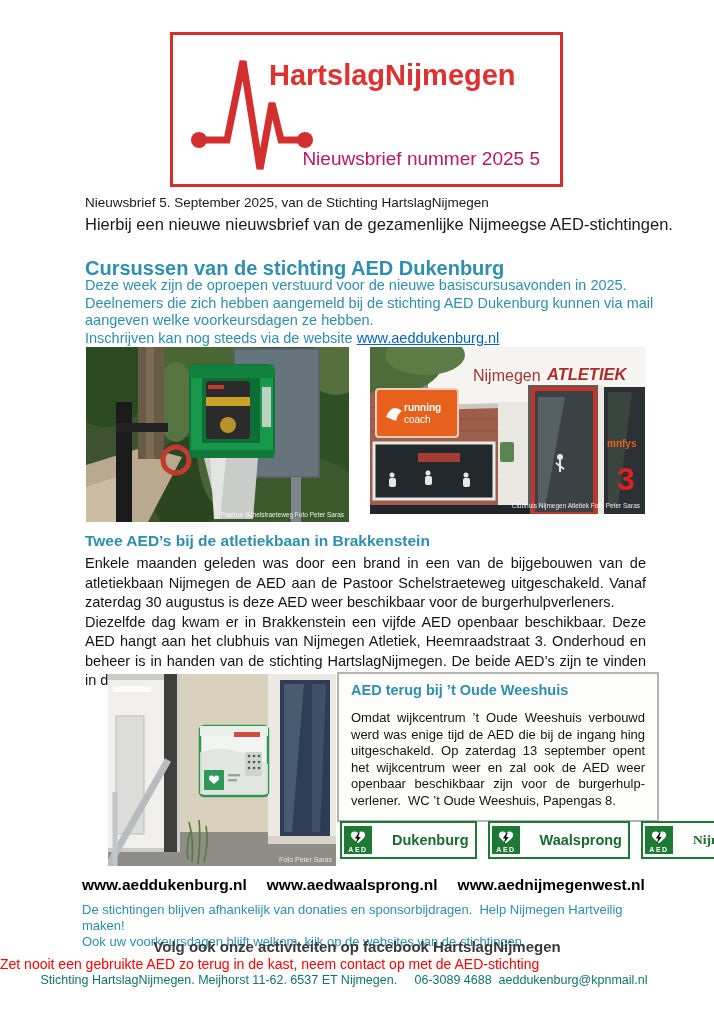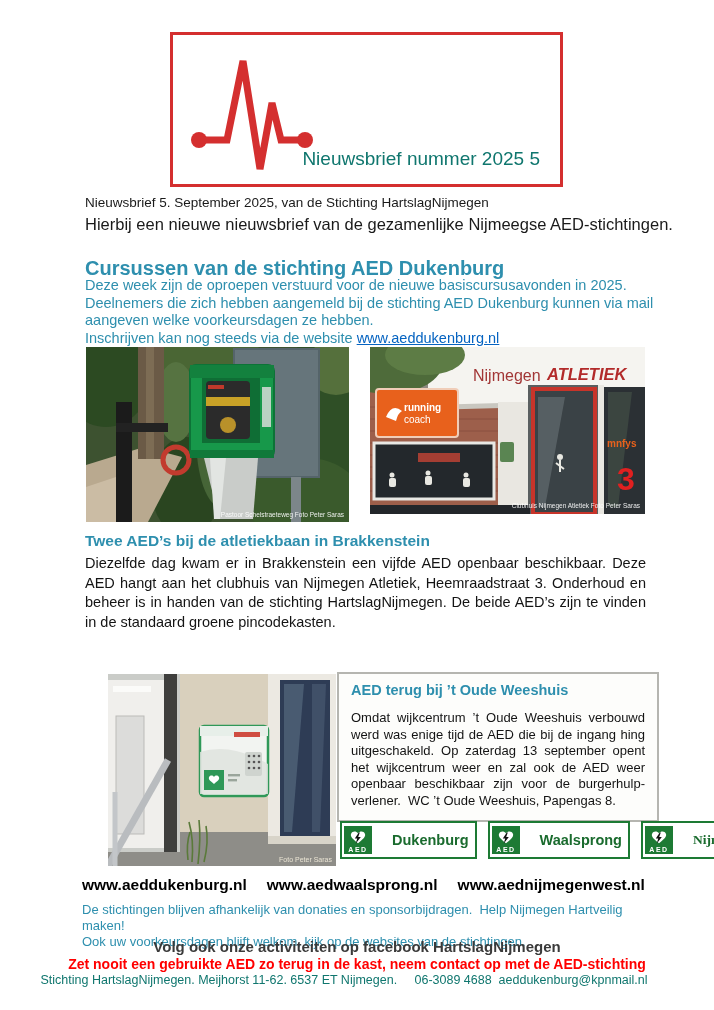--- a/index.html
+++ b/index.html
@@ -63,6 +63,7 @@
       <circle cx="118" cy="95" r="8" fill="#d42f2f"></circle>
       <path d="M12 95 H40 L56 16 L73 124 L85 58 L94 95 H118" fill="none" stroke="#d42f2f" stroke-width="7" stroke-linejoin="miter"></path>
     </svg>
+    <div class="logo-title">HartslagNijmegen</div>
     <div class="logo-subtitle">Nieuwsbrief nummer 2025 5</div>
   </div>
 

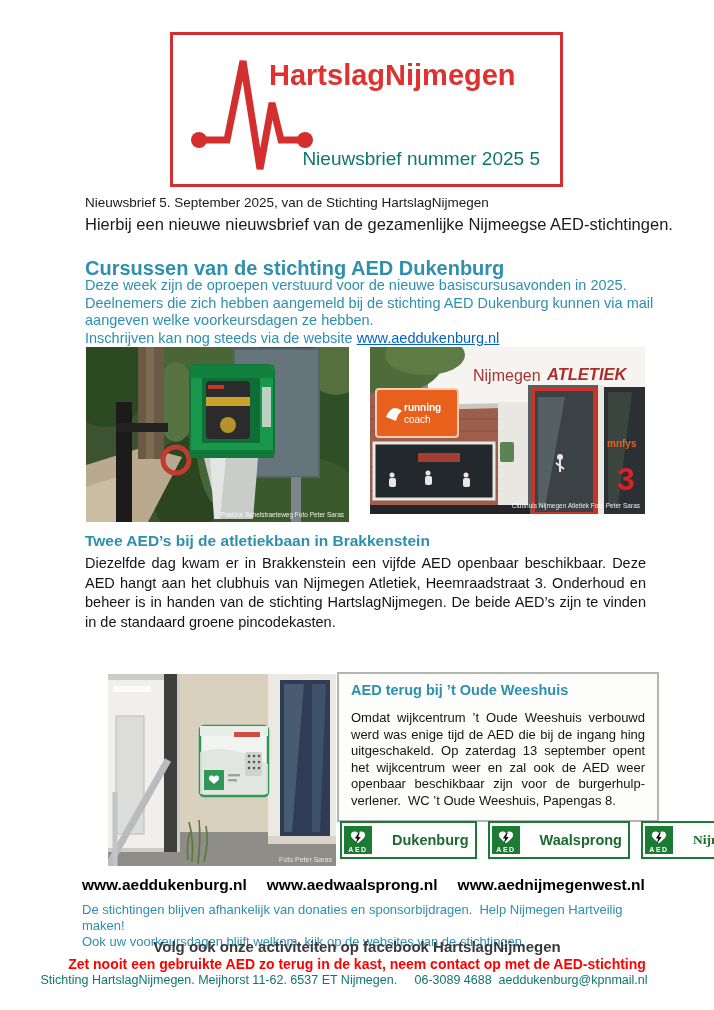--- a/index.html
+++ b/index.html
@@ -11,7 +11,7 @@
   .ekg{position:absolute;left:14px;top:10px;}
   .logo-title{position:absolute;left:96px;top:24px;font-size:29px;font-weight:bold;
               color:#e03131;letter-spacing:0;}
-  .logo-subtitle{position:absolute;right:20px;bottom:14px;font-size:19px;color:#0f766e;}
+  .logo-subtitle{position:absolute;right:20px;bottom:14px;font-size:19px;color:#be185d;}
   
   .intro1{position:absolute;left:85px;top:195px;font-size:13.5px;}
   .intro2{position:absolute;left:85px;top:215px;font-size:16.5px;}

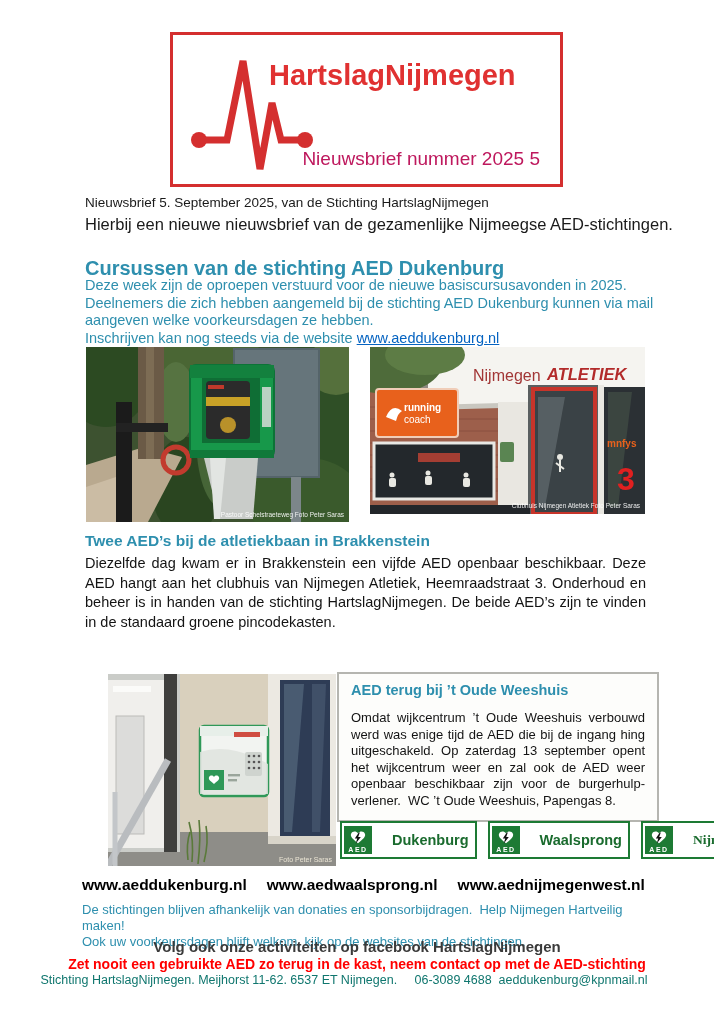--- a/index.html
+++ b/index.html
@@ -166,6 +166,7 @@
 
   <div class="sec2-head teal">Twee AED’s bij de atletiekbaan in Brakkenstein</div>
   <div class="sec2-body">
+    <p>Enkele maanden geleden was door een brand in een van de bijgebouwen van de atletiekbaan Nijmegen de AED aan de Pastoor Schelstraeteweg uitgeschakeld. Vanaf zaterdag 30 augustus is deze AED weer beschikbaar voor de burgerhulpverleners.</p>
     <p>Diezelfde dag kwam er in Brakkenstein een vijfde AED openbaar beschikbaar. Deze AED hangt aan het clubhuis van Nijmegen Atletiek, Heemraadstraat 3. Onderhoud en beheer is in handen van de stichting HartslagNijmegen. De beide AED’s zijn te vinden in de standaard groene pincodekasten.</p>
   </div>
 

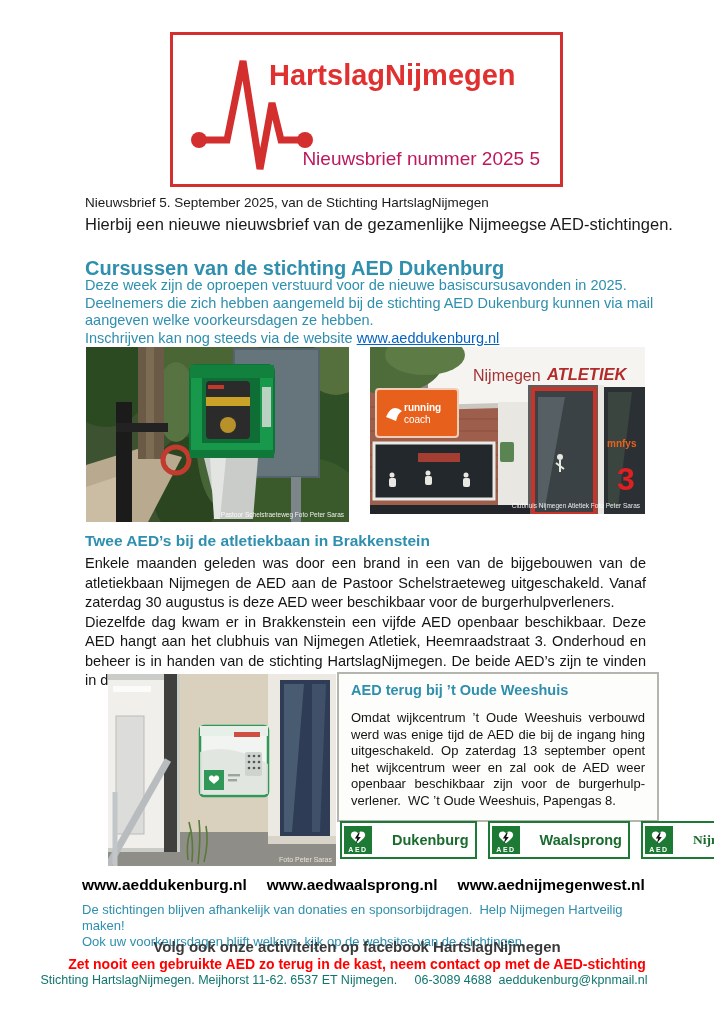--- a/index.html
+++ b/index.html
@@ -47,8 +47,8 @@
   .donation{position:absolute;left:82px;top:902px;width:575px;font-size:13px;line-height:16px;}
   .fb-line{position:absolute;left:0;top:938px;width:714px;text-align:center;
            font-size:15px;font-weight:bold;color:#3a3a3a;}
-  .warn-line{position:absolute;left:0;top:956px;width:714px;text-align:center;
-             font-size:14px;font-weight:bold;color:#ff0000;}
+  .warn-line{position:absolute;left:0;top:956px;width:714px;
+             font-size:14px;font-weight:normal;color:#ff0000;}
   .contact-line{position:absolute;left:0;top:973px;width:688px;text-align:center;
                 font-size:12.5px;color:#0f766e;}
 </style>

